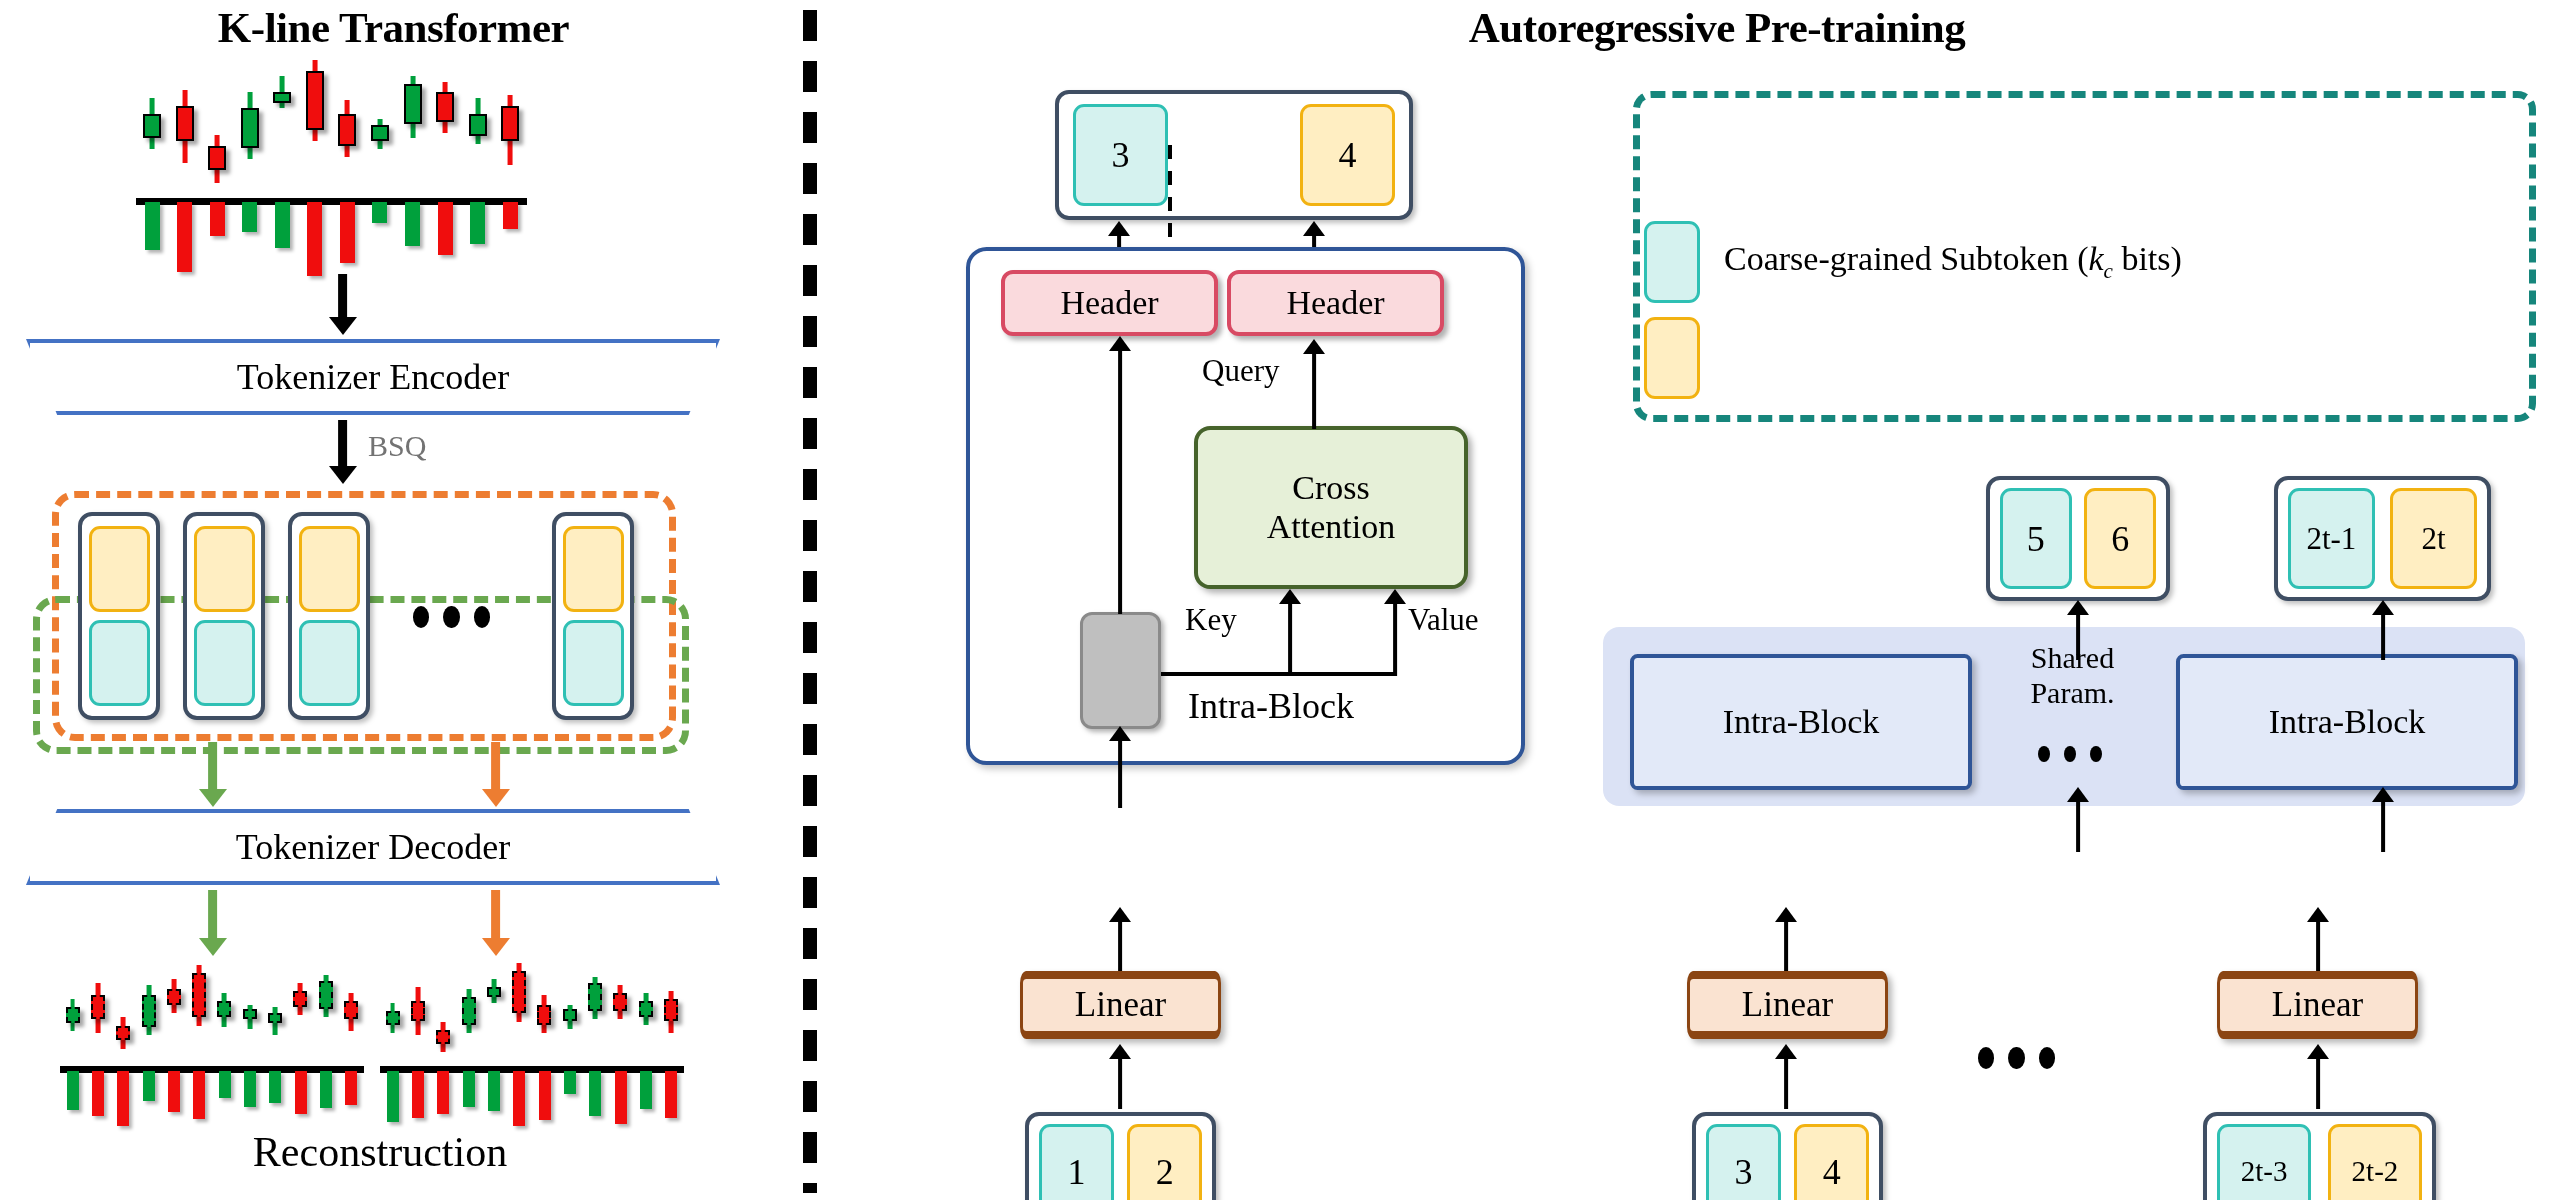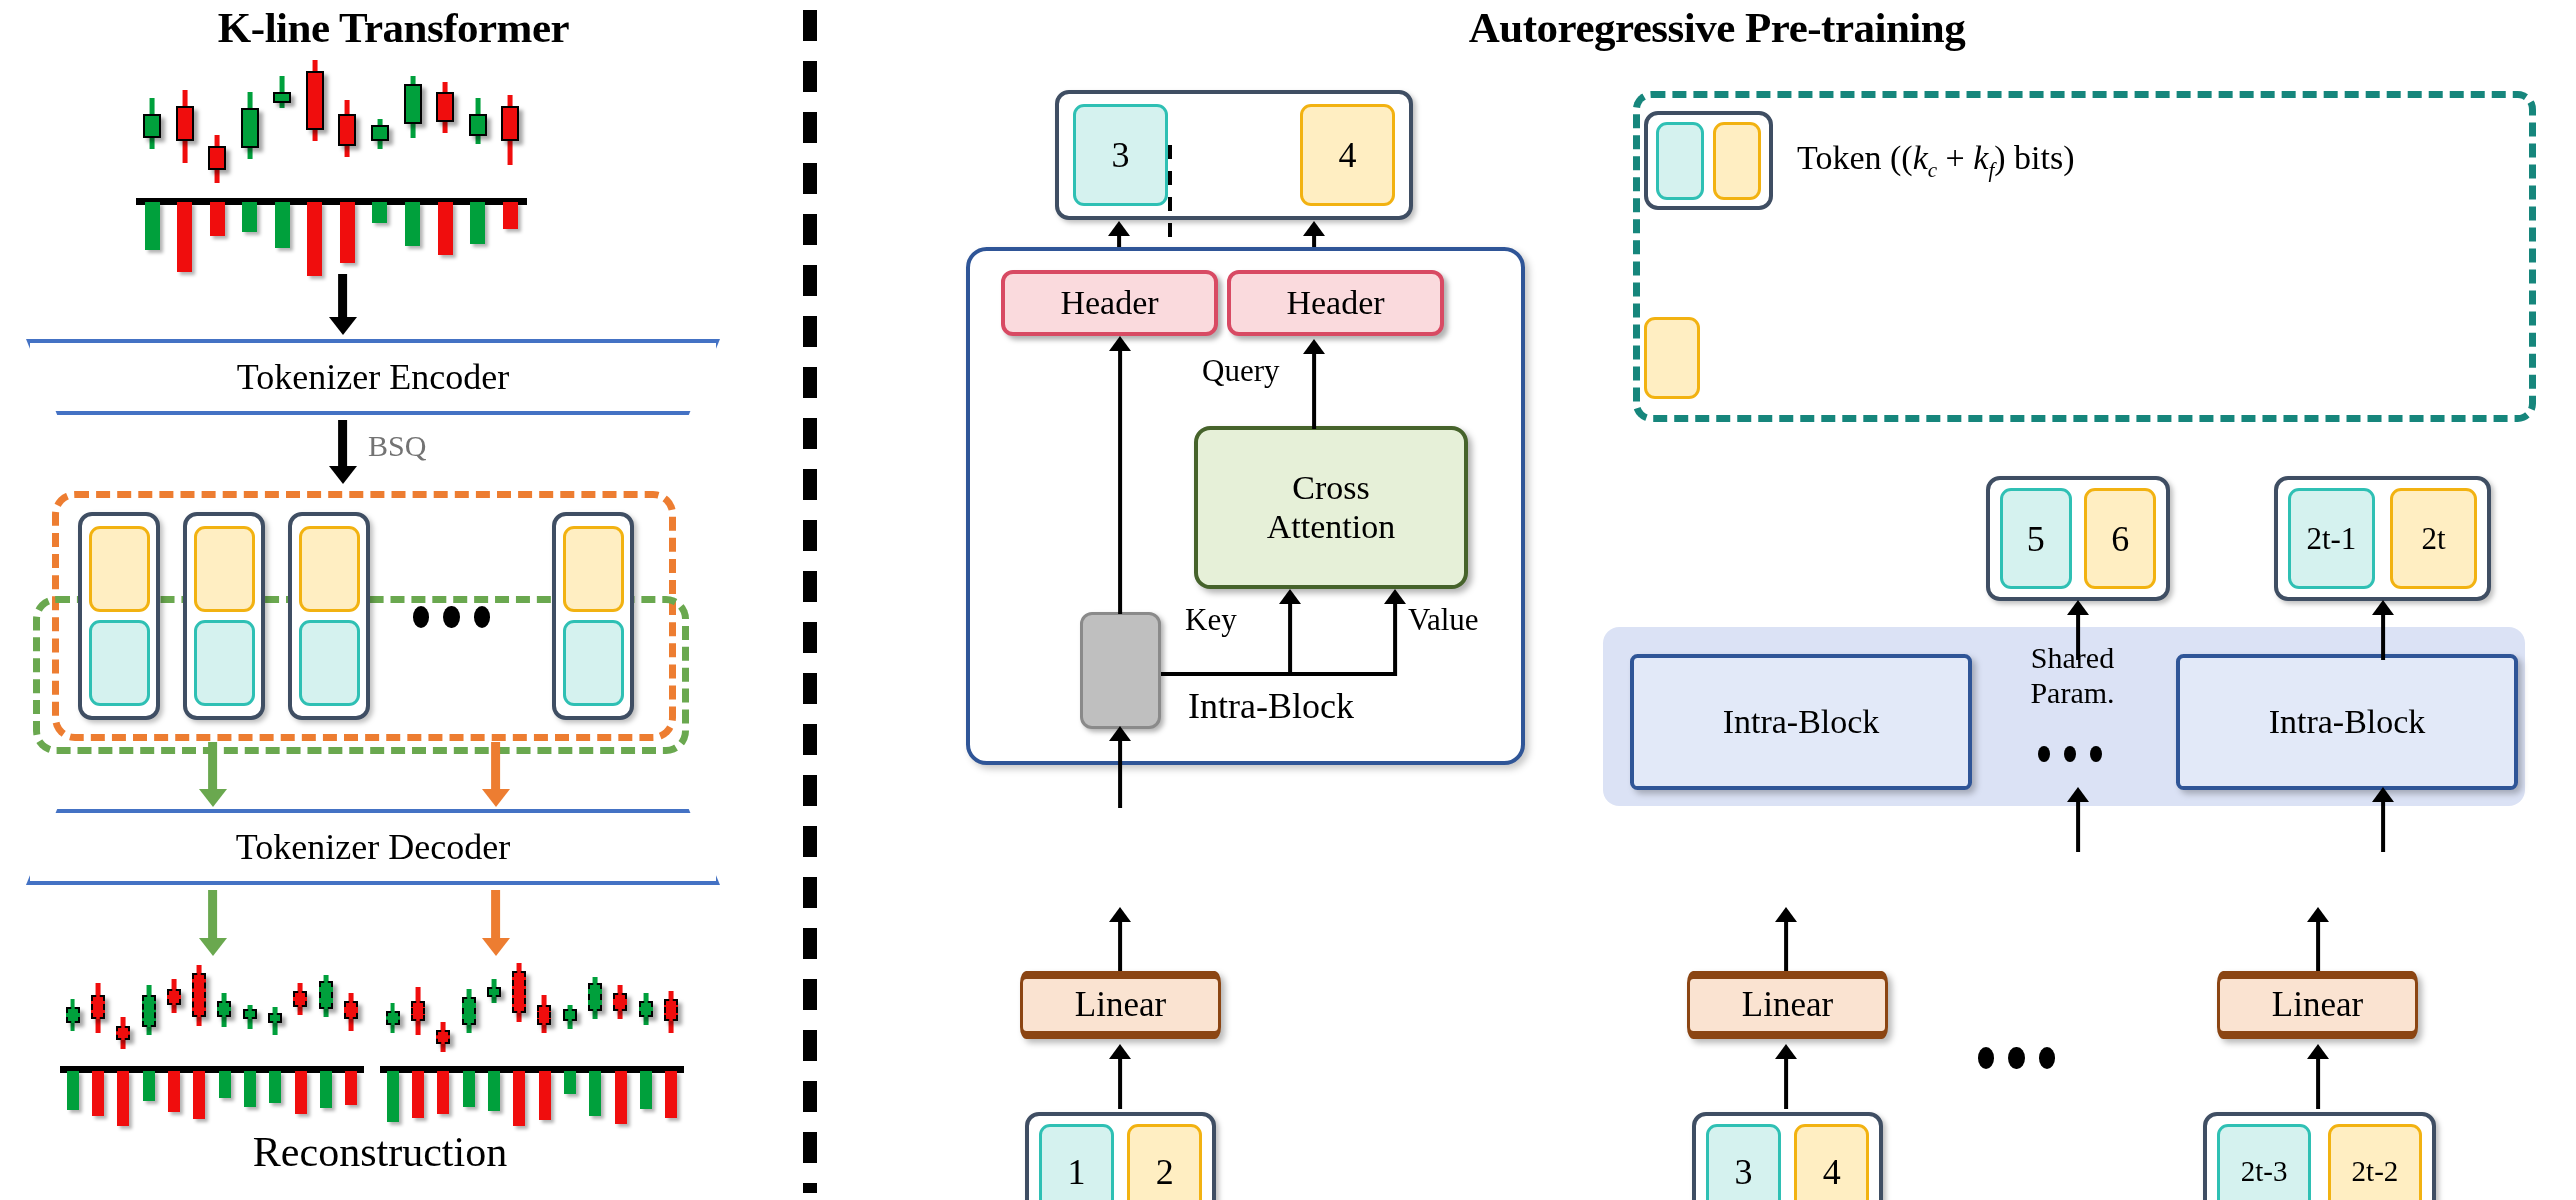--- a/index.html
+++ b/index.html
@@ -498,16 +498,6 @@
 
   <div class="dashbox abs" id="legend-box" style="left:1633px; top:91px; width:903px; height:331px;"></div>
 
-  <div class="legend-row" style="left:1644px; top:111px;">
-    <div class="tokenbox" style="position:relative; left:0;top:0; width:129px; height:99px; padding:6.5px 7.6px;
-                justify-content:space-between; filter:none;">
-      <div class="sub coarse" style="width:46%;height:100%;"></div>
-      <div class="sub fine" style="width:46%;height:100%;"></div>
-    </div>
-    <div class="legend-text">
-      Token ((<span class="ital">k</span><sub class="ital">c</sub> + <span class="ital">k</span><sub class="ital">f</sub>) bits)
-    </div>
-  </div>
 
 
   <div class="legend-row" style="left:1644px; top:317px;">

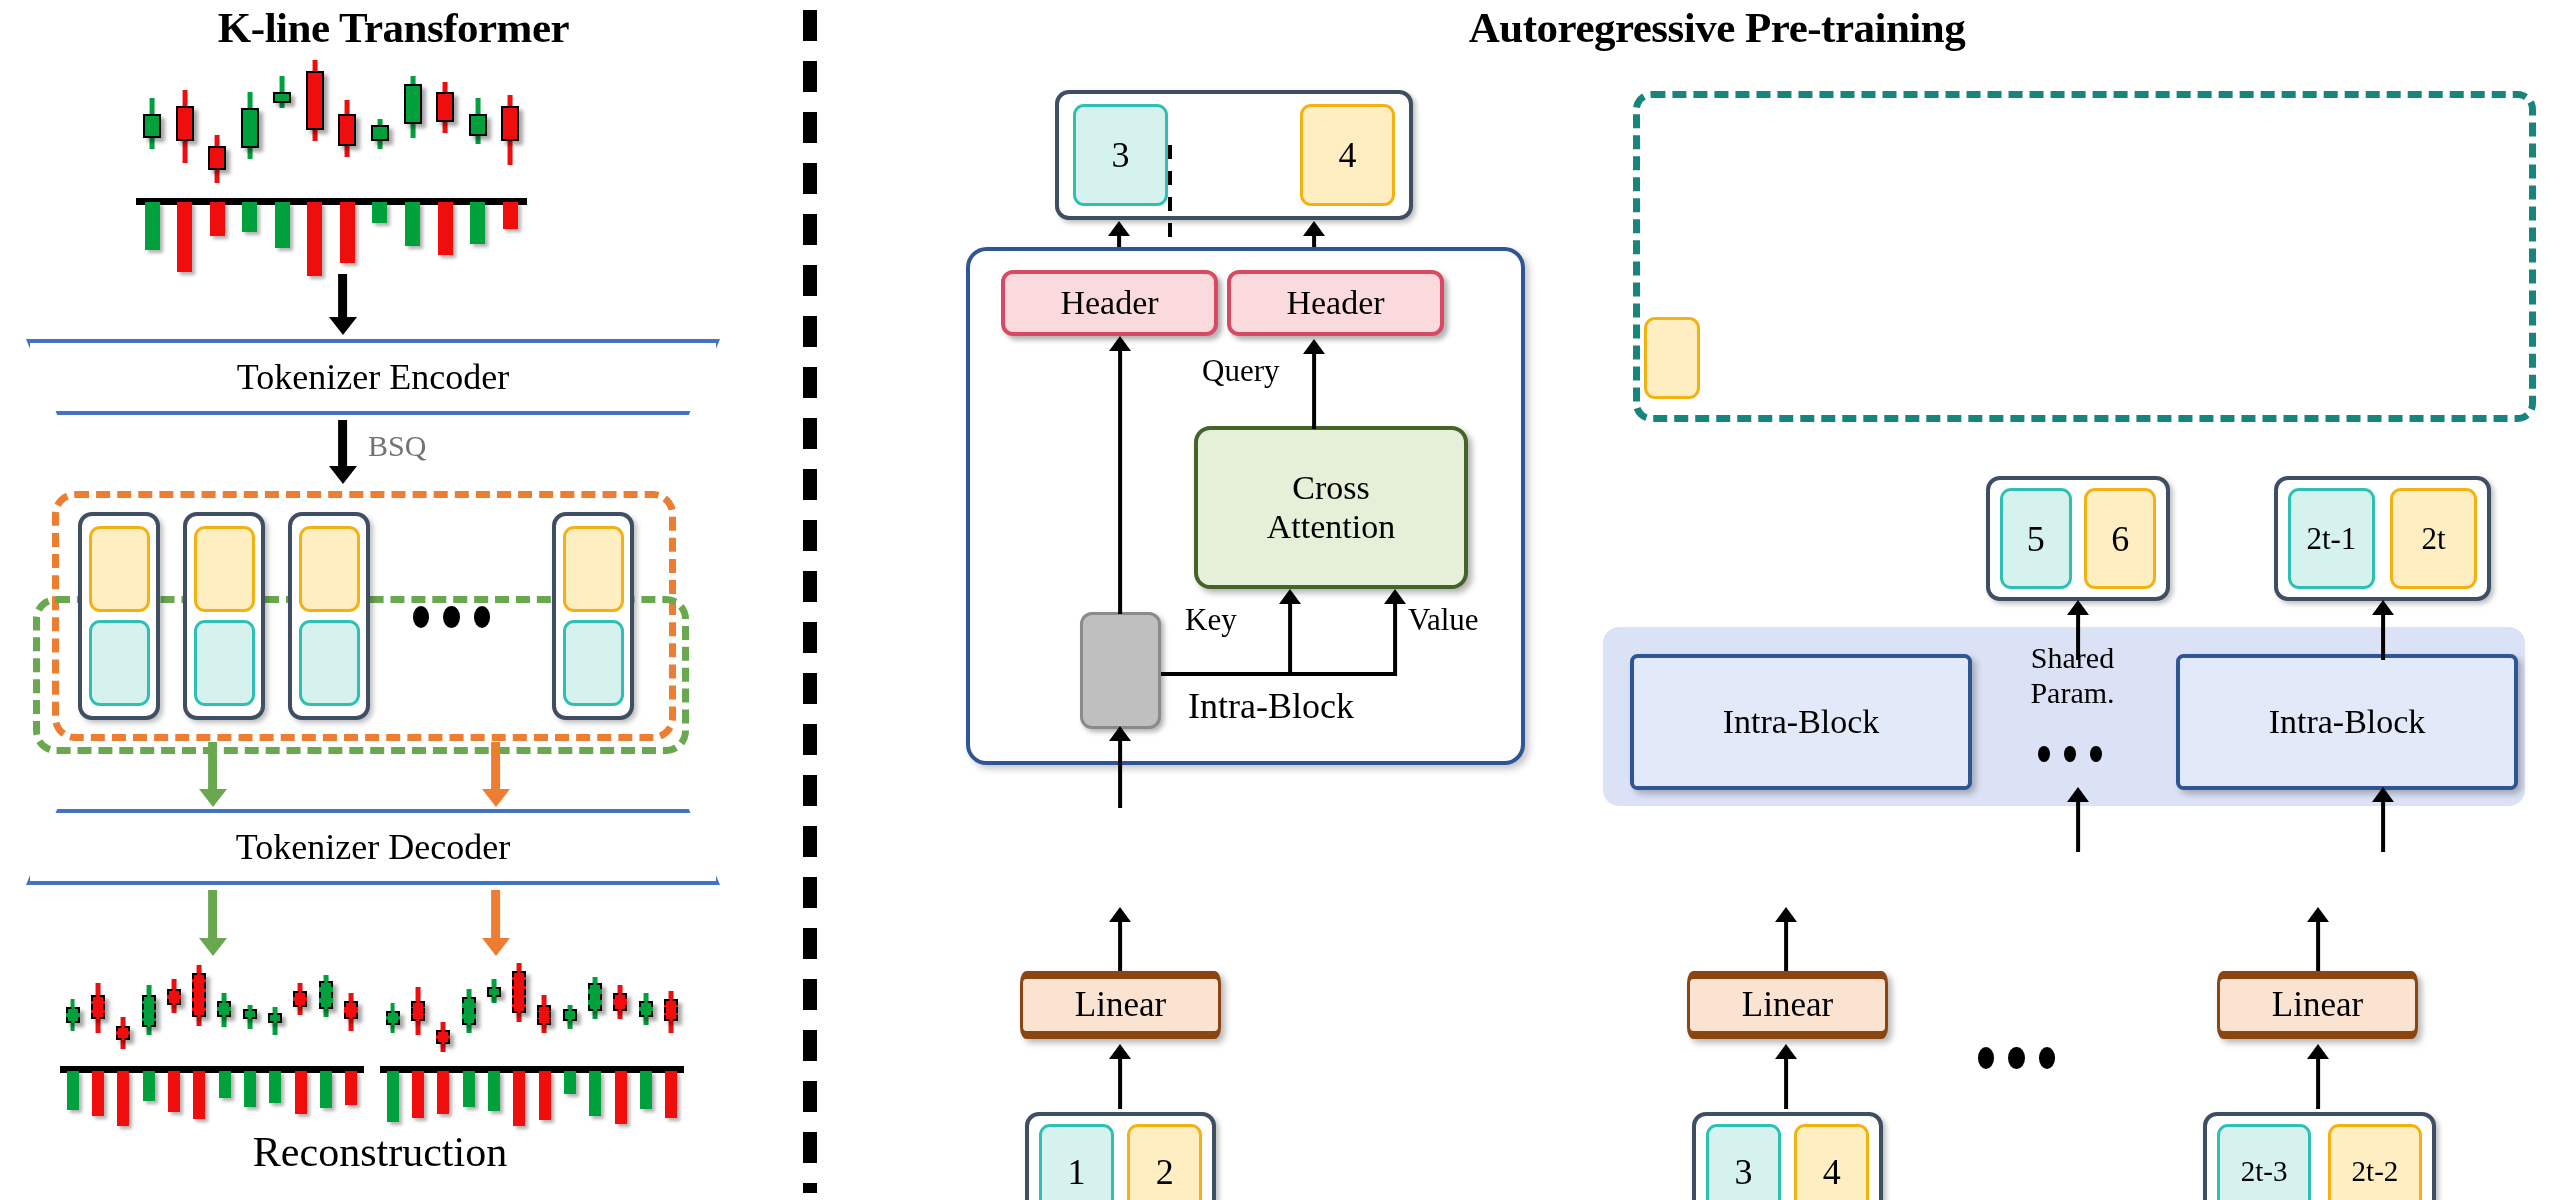--- a/index.html
+++ b/index.html
@@ -499,6 +499,12 @@
   <div class="dashbox abs" id="legend-box" style="left:1633px; top:91px; width:903px; height:331px;"></div>
 
 
+  <div class="legend-row" style="left:1644px; top:221px;">
+    <div class="sub coarse" style="width:56px;height:82px;"></div>
+    <div class="legend-text">
+      Coarse-grained Subtoken (<span class="ital">k</span><sub class="ital">c</sub> bits)
+    </div>
+  </div>
 
   <div class="legend-row" style="left:1644px; top:317px;">
     <div class="sub fine" style="width:56px;height:82px;"></div>

